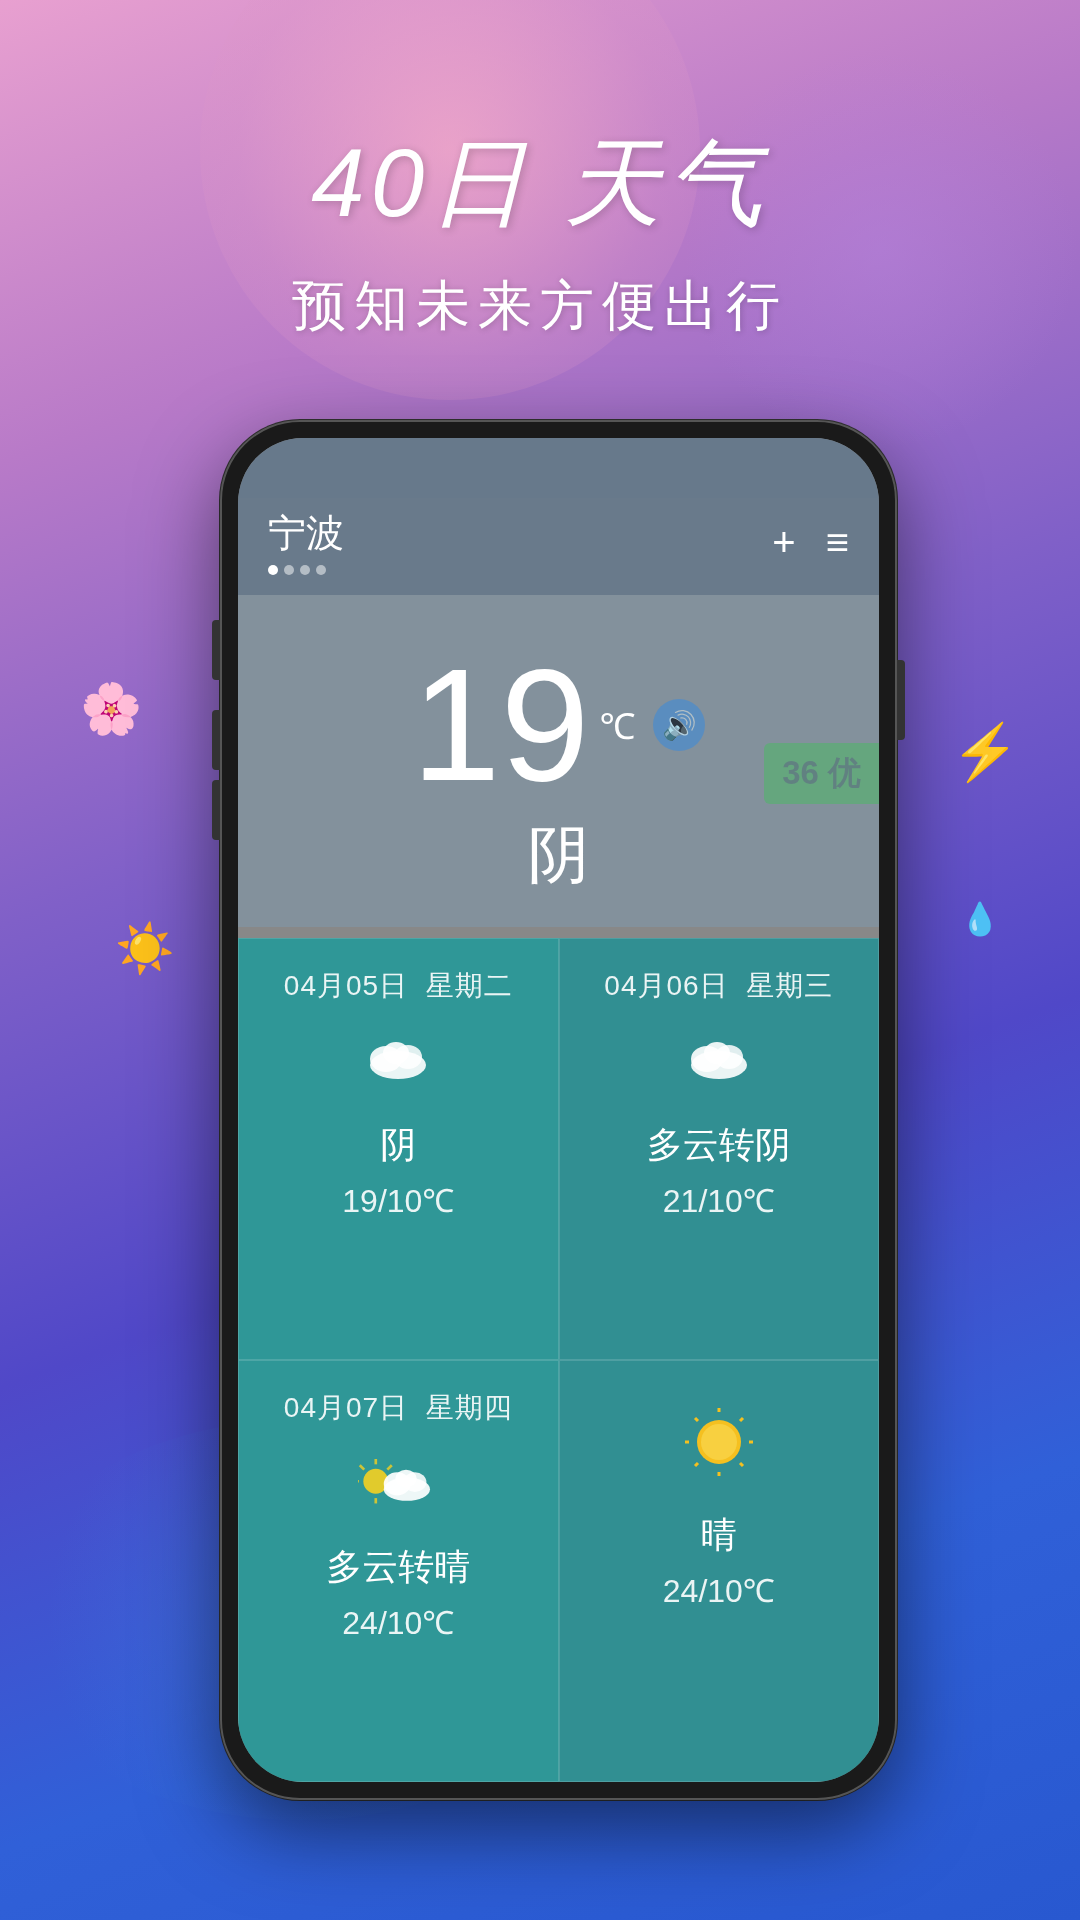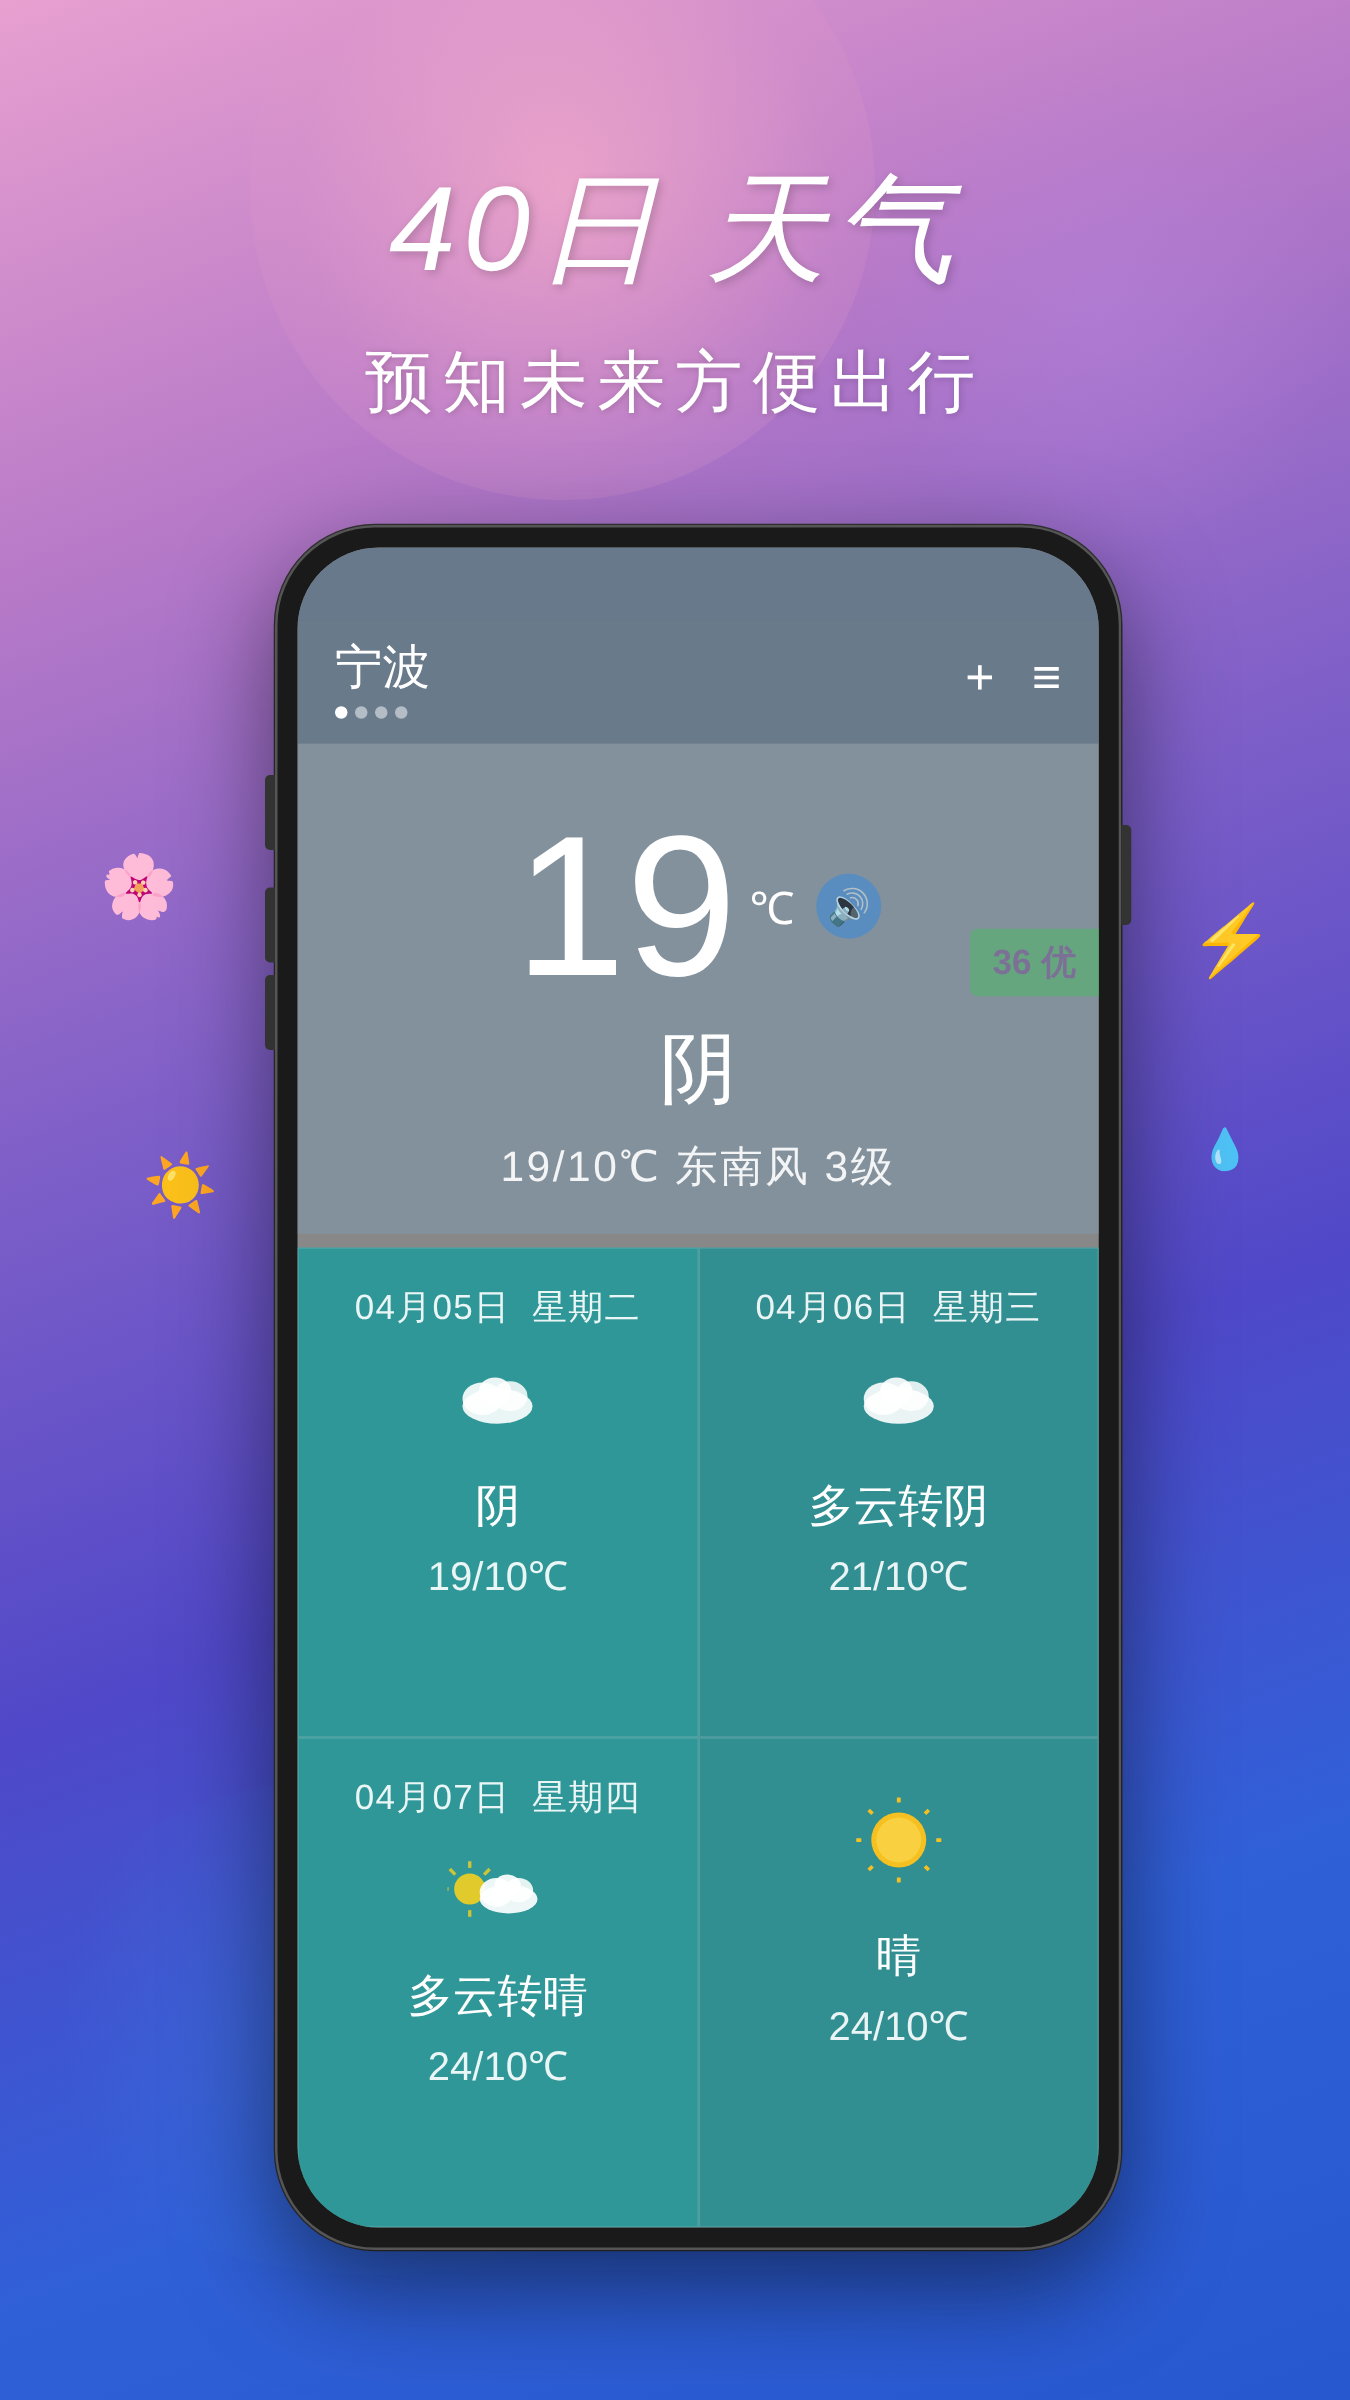--- a/index.html
+++ b/index.html
@@ -197,8 +197,8 @@
       top: 148px;
       right: 0;
       background: #22cc22;
-      color: #701a75;
-      font-size: 28px;
+      color: #14532d;
+      font-size: 33px;
       font-weight: bold;
       padding: 8px 18px;
       border-radius: 6px 0 0 6px;

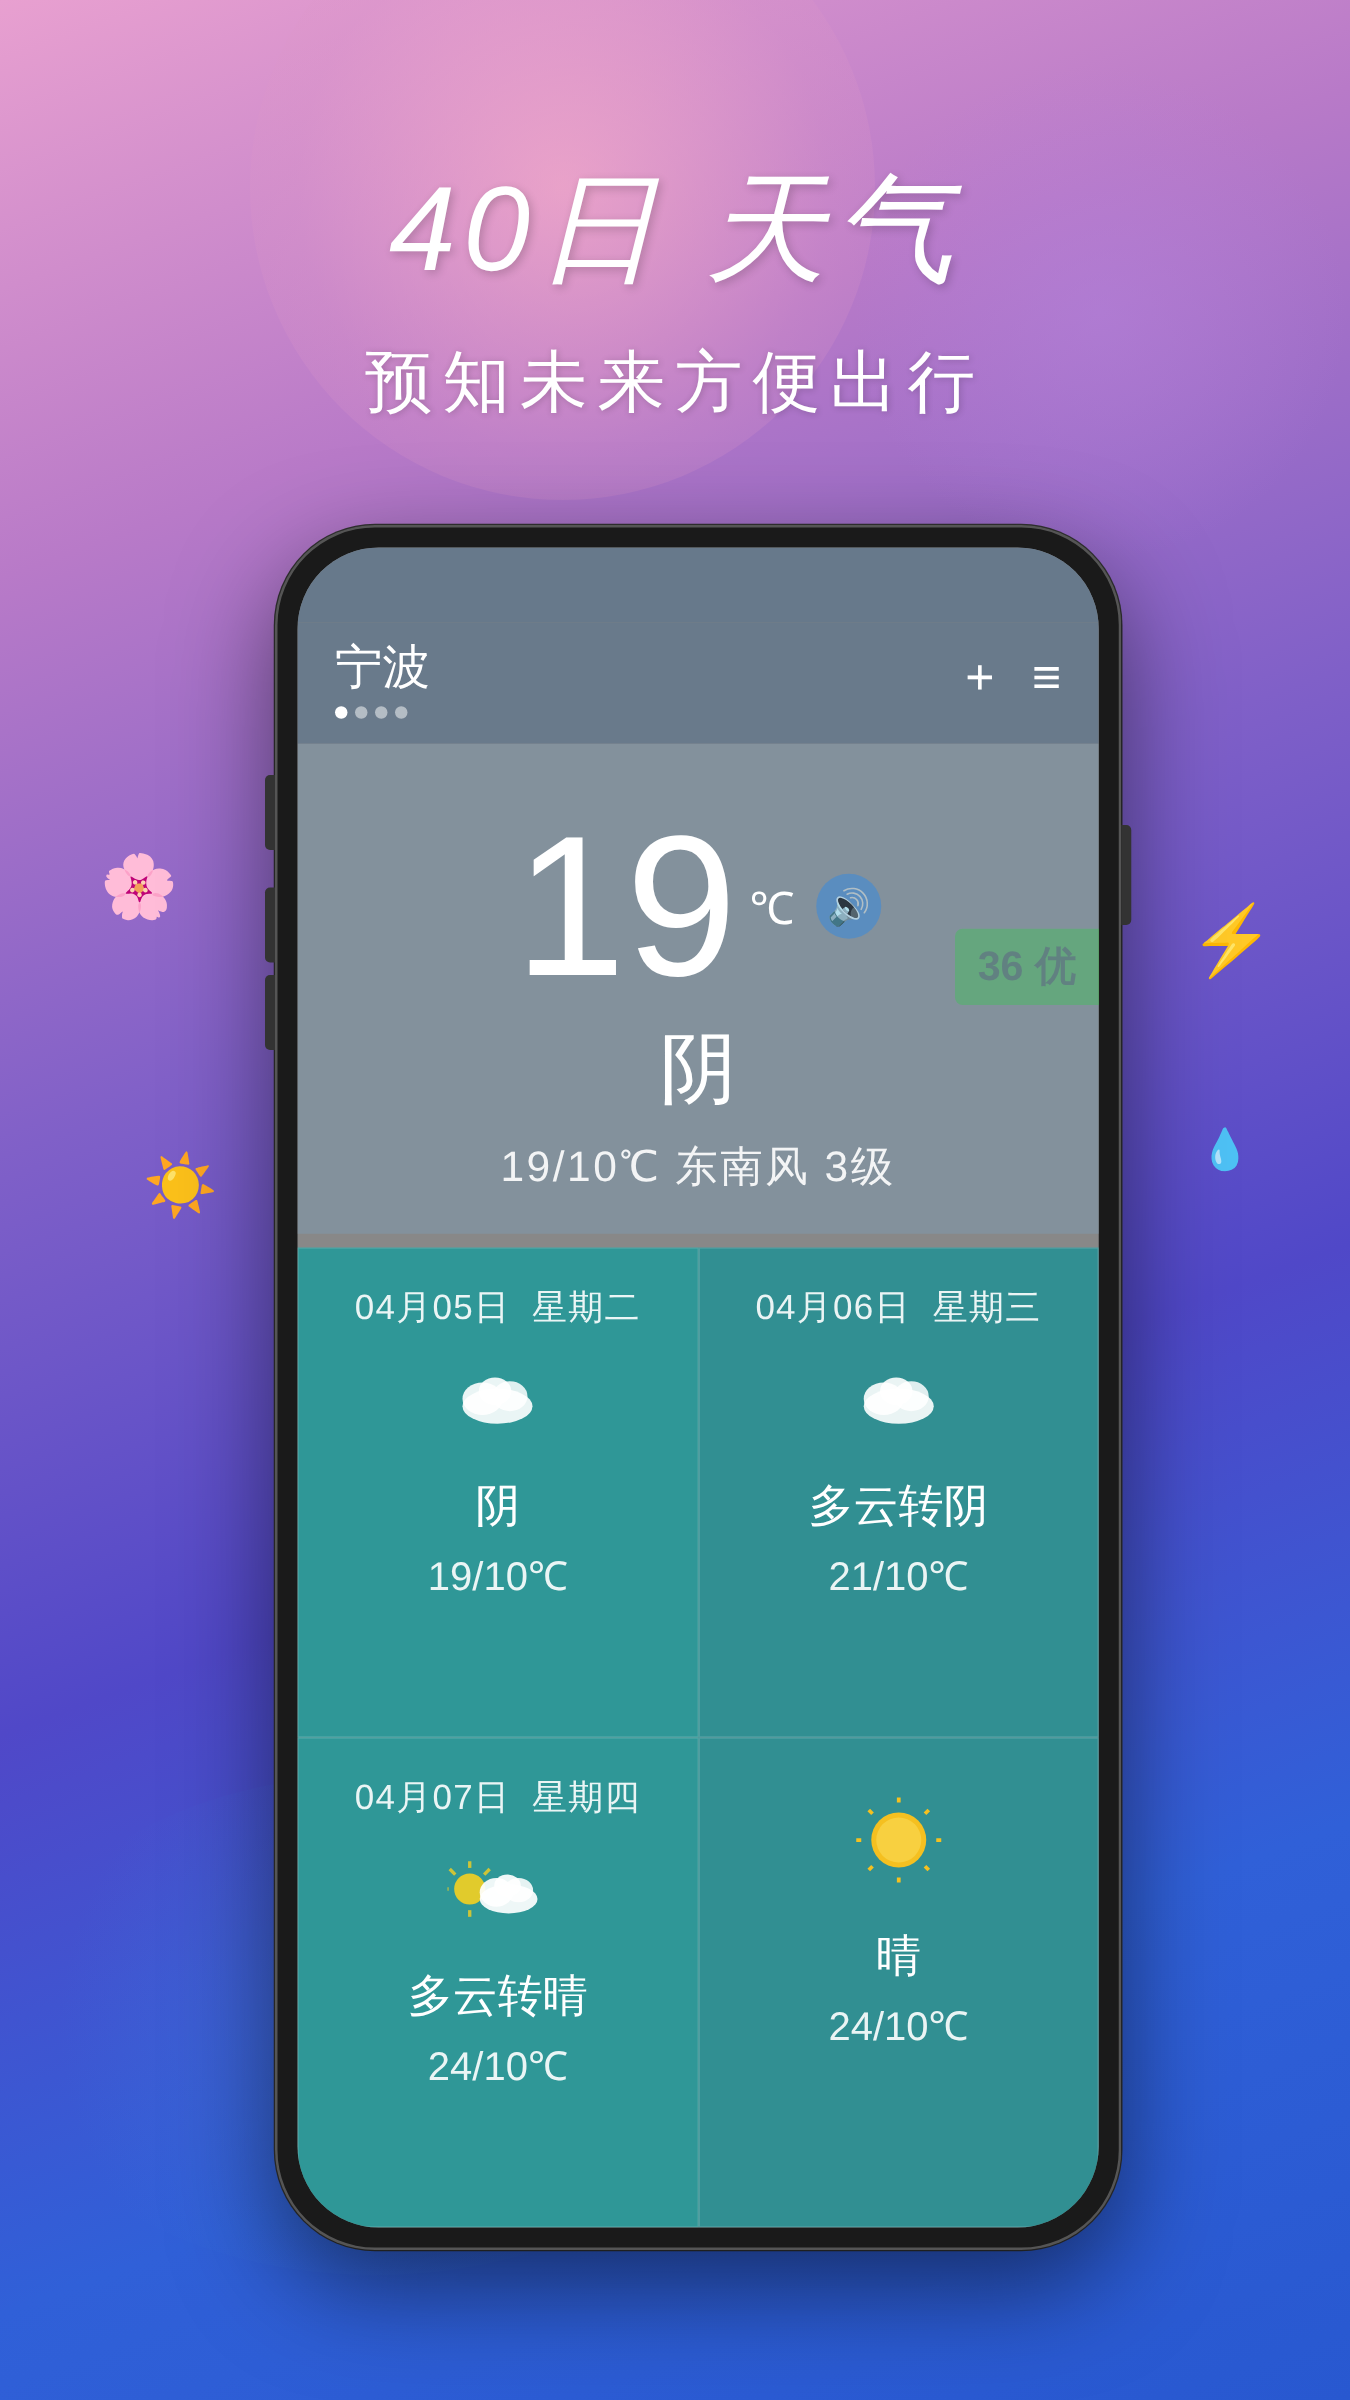--- a/index.html
+++ b/index.html
@@ -370,7 +370,6 @@
             </div>
           </div>
           <div class="condition-text">阴</div>
-          <div class="weather-detail">19/10℃  东南风 3级</div>
         </div>
       </div>
 

